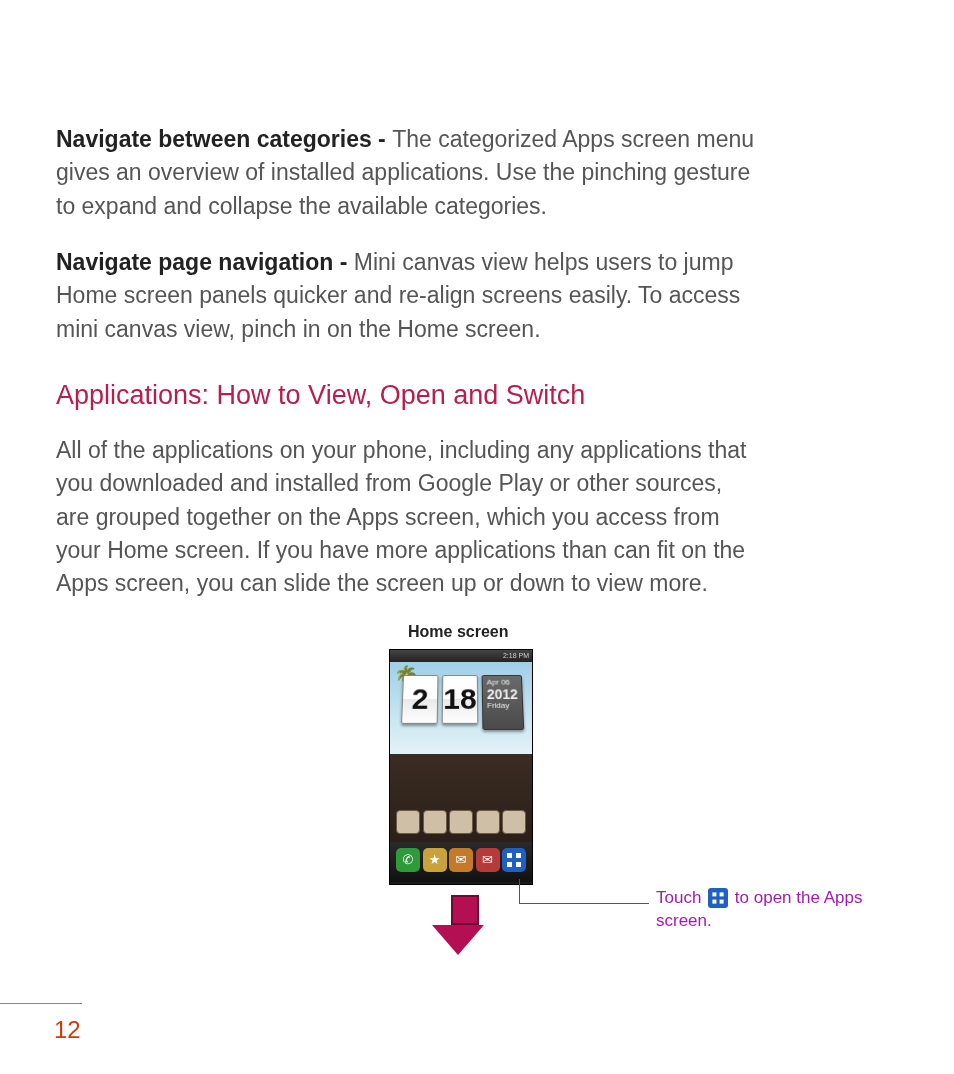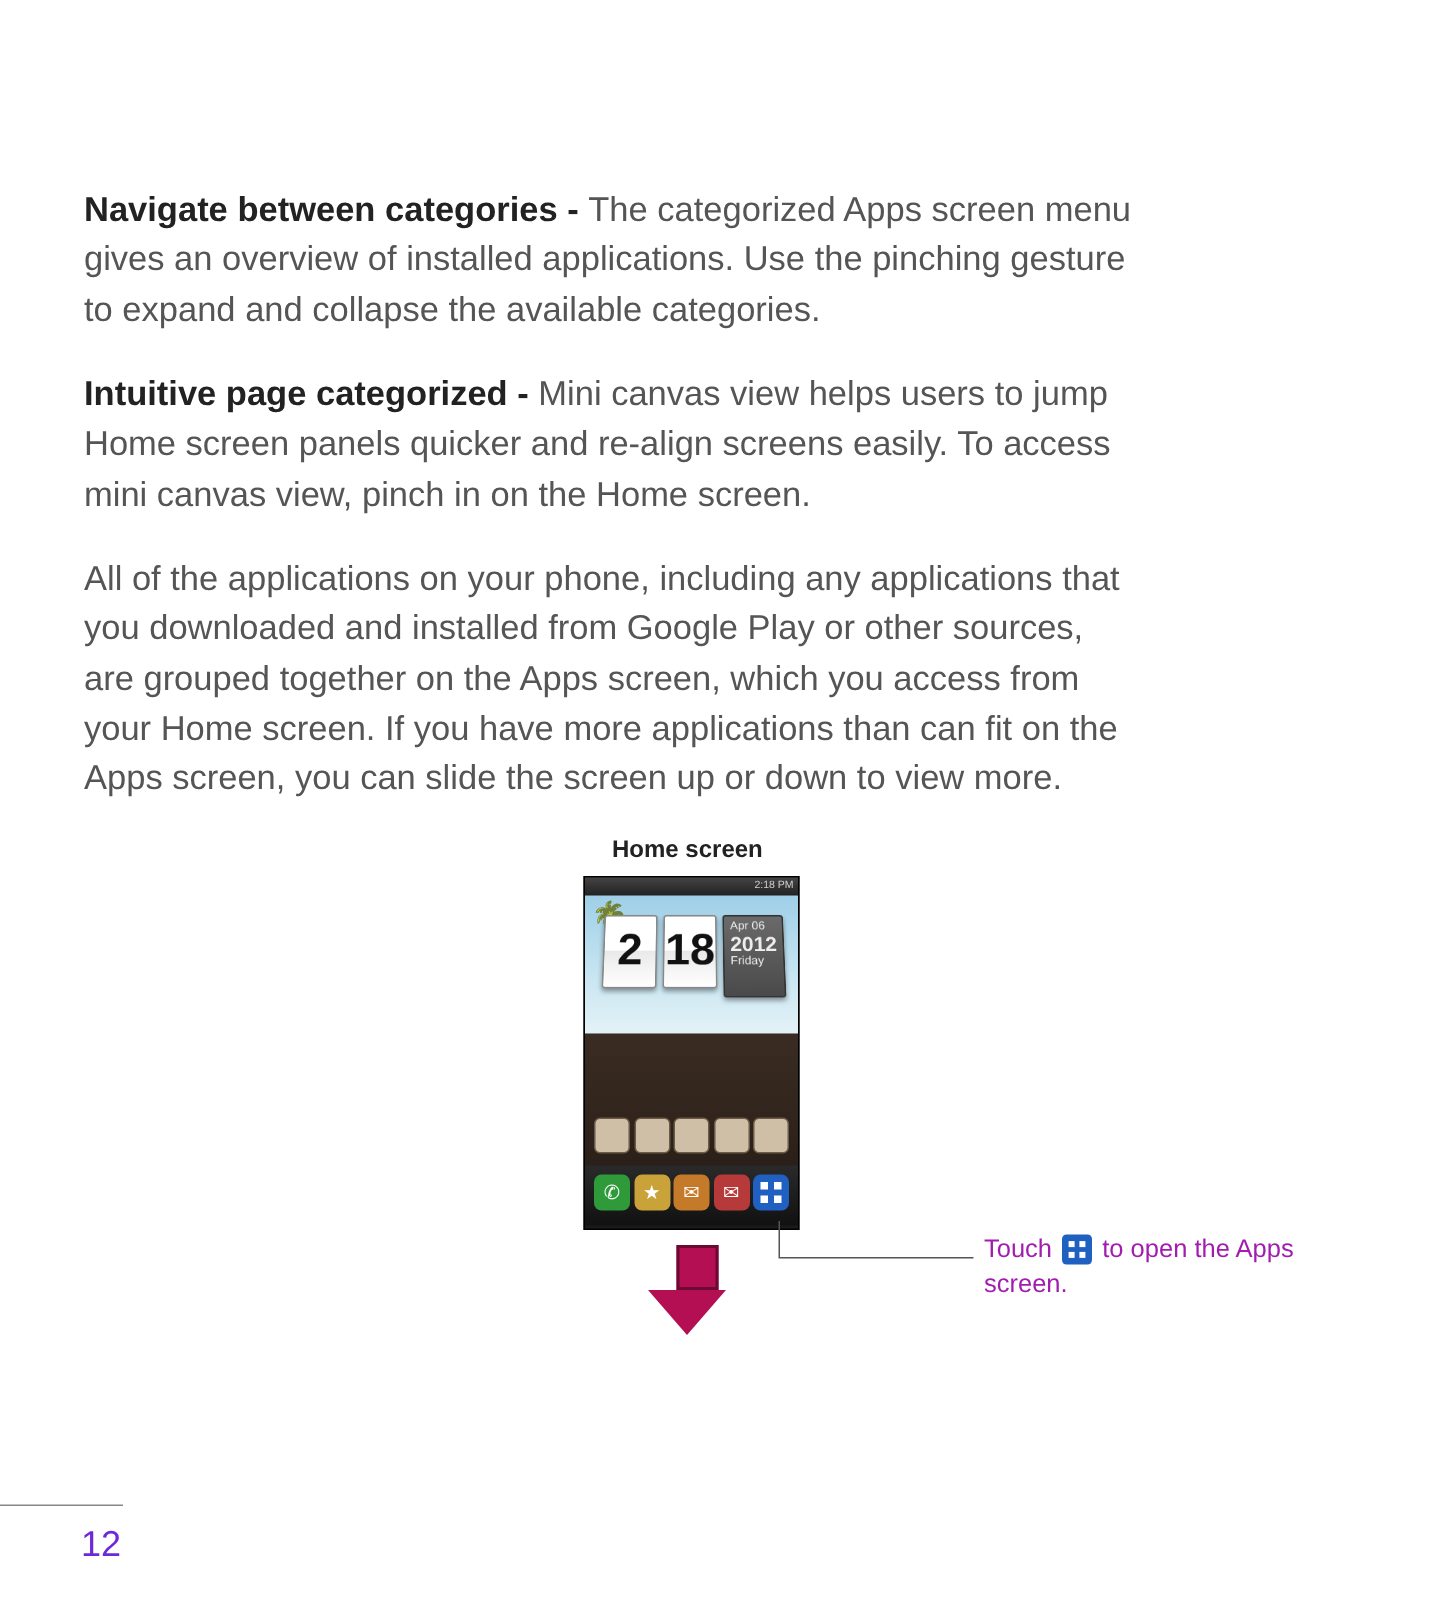--- a/index.html
+++ b/index.html
@@ -249,7 +249,7 @@
   </p>
 
   <p class="para">
-    <span class="lead">Intuitive page categorized - </span><span>Mini canvas view helps users to jump Home screen panels quicker and re-align screens easily. To access mini canvas view, pinch in on the Home screen.</span>
+    <span class="lead">Navigate page navigation - </span><span>Mini canvas view helps users to jump Home screen panels quicker and re-align screens easily. To access mini canvas view, pinch in on the Home screen.</span>
   </p>
 
 

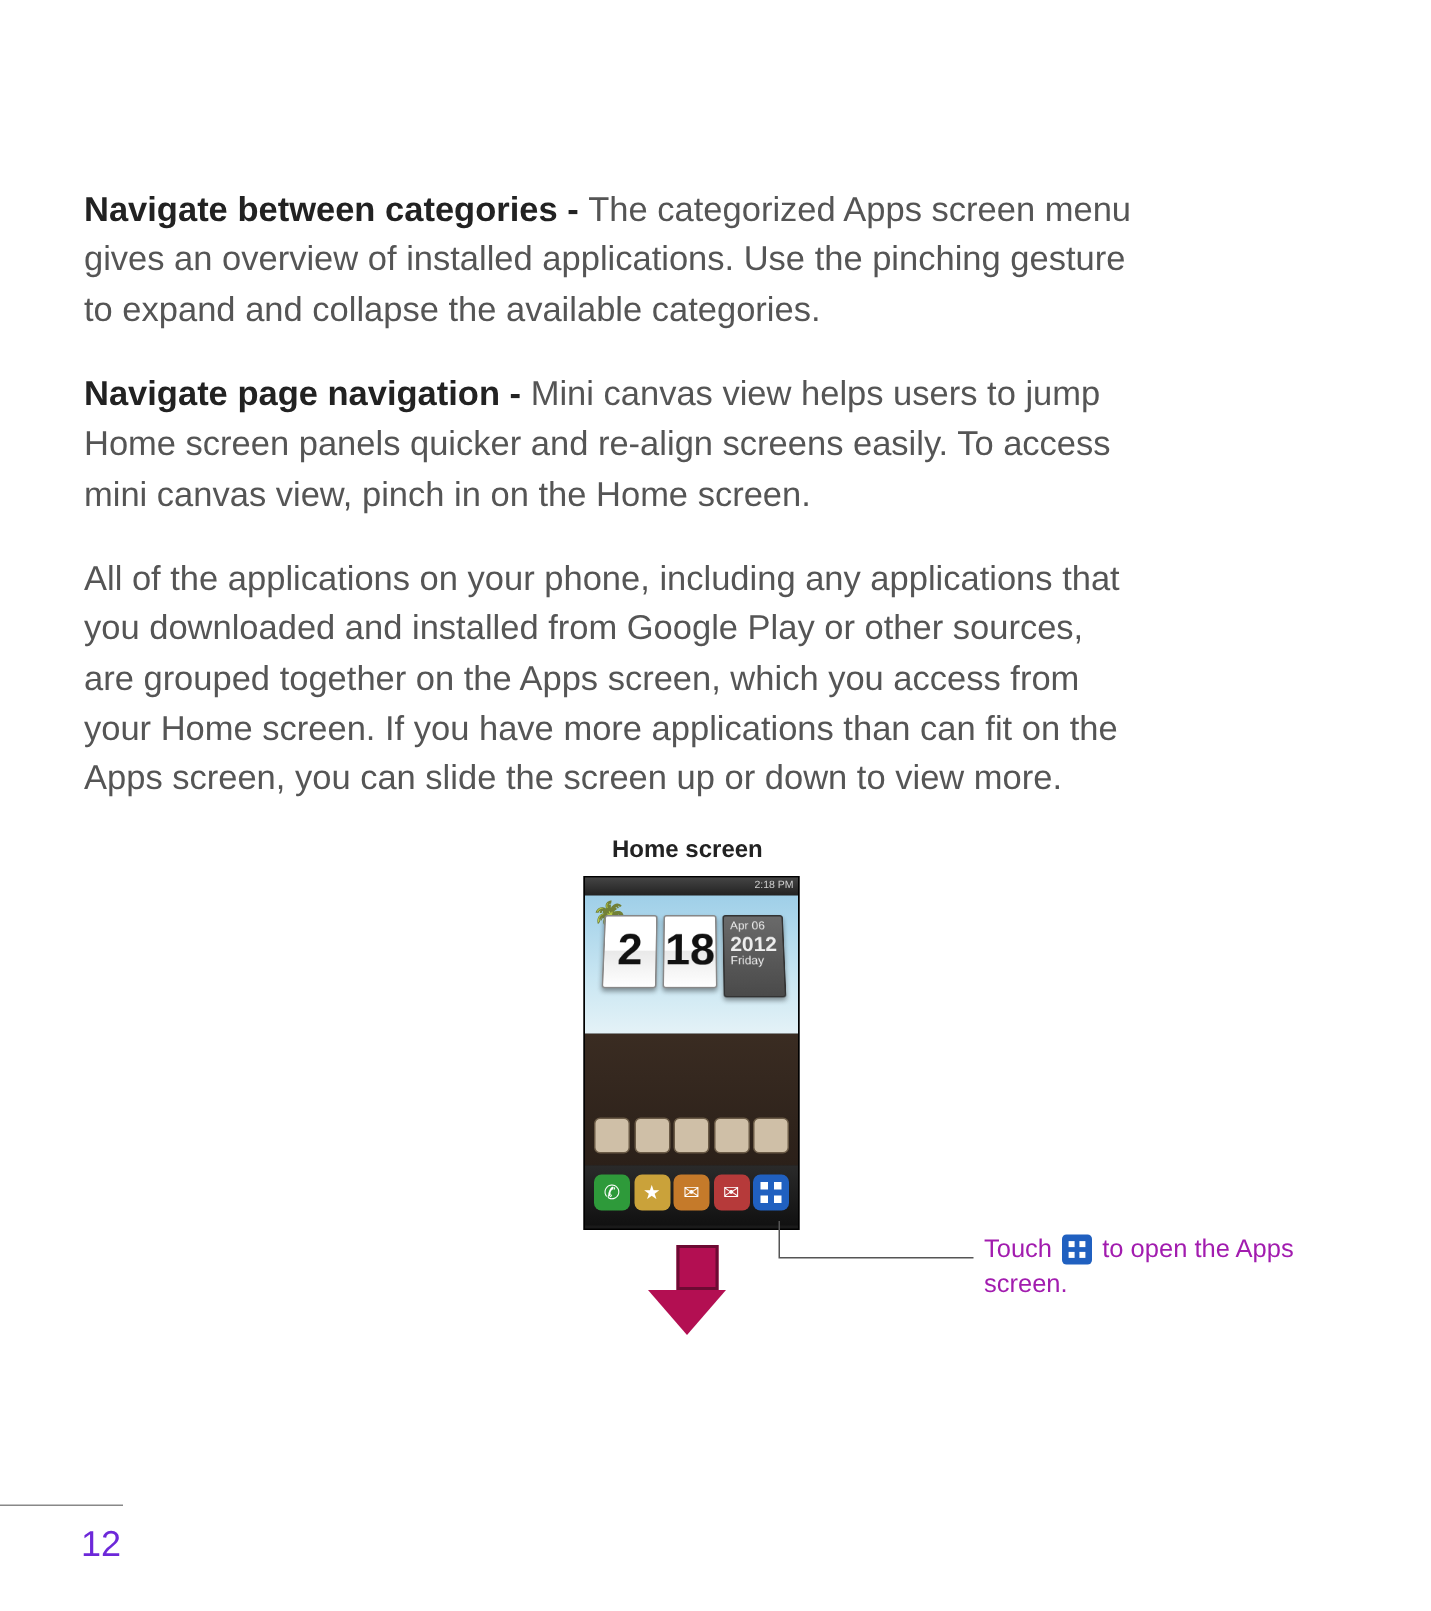--- a/index.html
+++ b/index.html
@@ -252,6 +252,7 @@
     <span class="lead">Navigate page navigation - </span><span>Mini canvas view helps users to jump Home screen panels quicker and re-align screens easily. To access mini canvas view, pinch in on the Home screen.</span>
   </p>
 
+  <h2 class="section">Applications: How to View, Open and Switch</h2>
 
   <p class="para">All of the applications on your phone, including any applications that you downloaded and installed from Google Play or other sources, are grouped together on the Apps screen, which you access from your Home screen. If you have more applications than can fit on the Apps screen, you can slide the screen up or down to view more.</p>
 

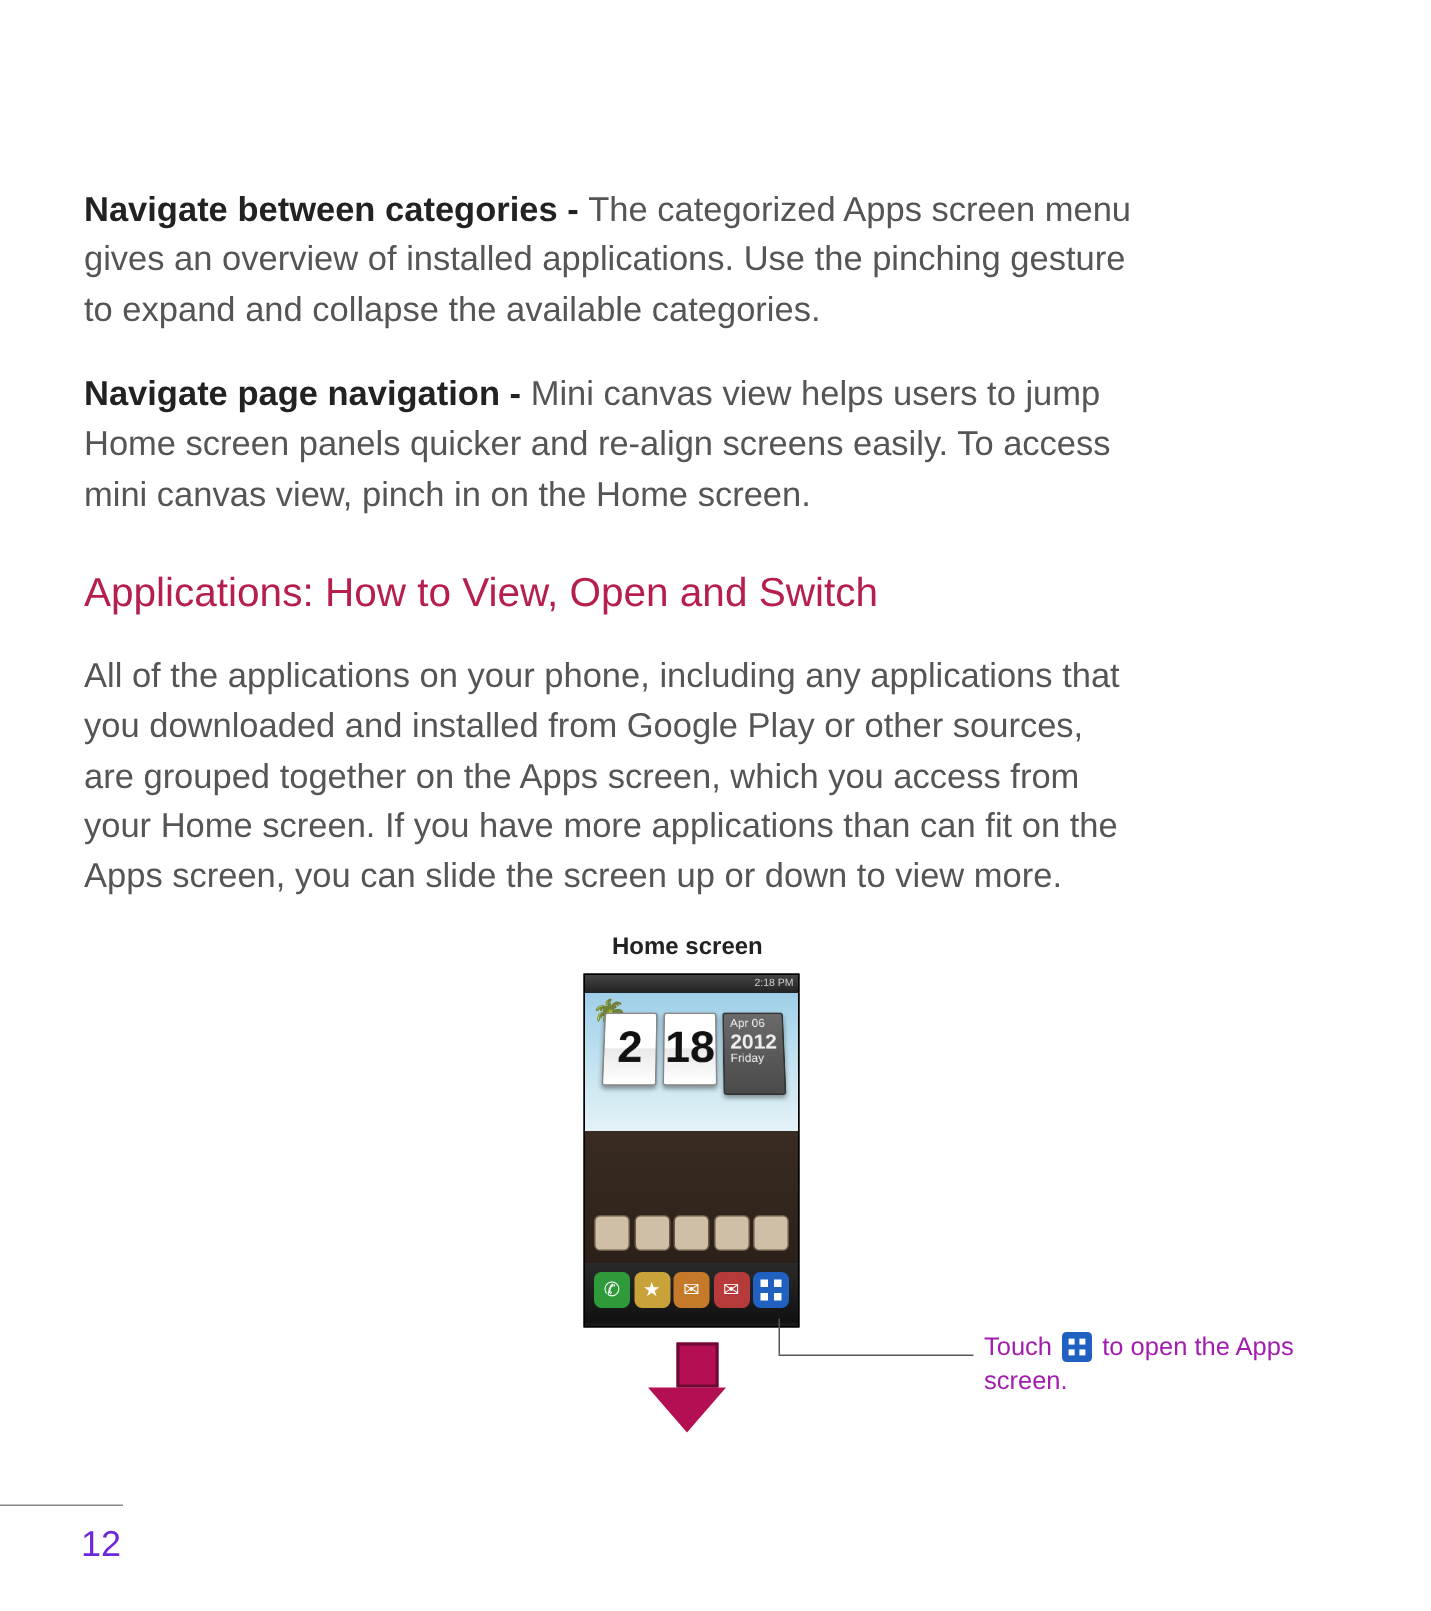--- a/index.html
+++ b/index.html
@@ -236,7 +236,7 @@
     position:absolute;
     left:54px; bottom:30px;
     font-size:24px;
-    color:#6d28d9;
+    color:#c2410c;
   }
 </style>
 </head>

